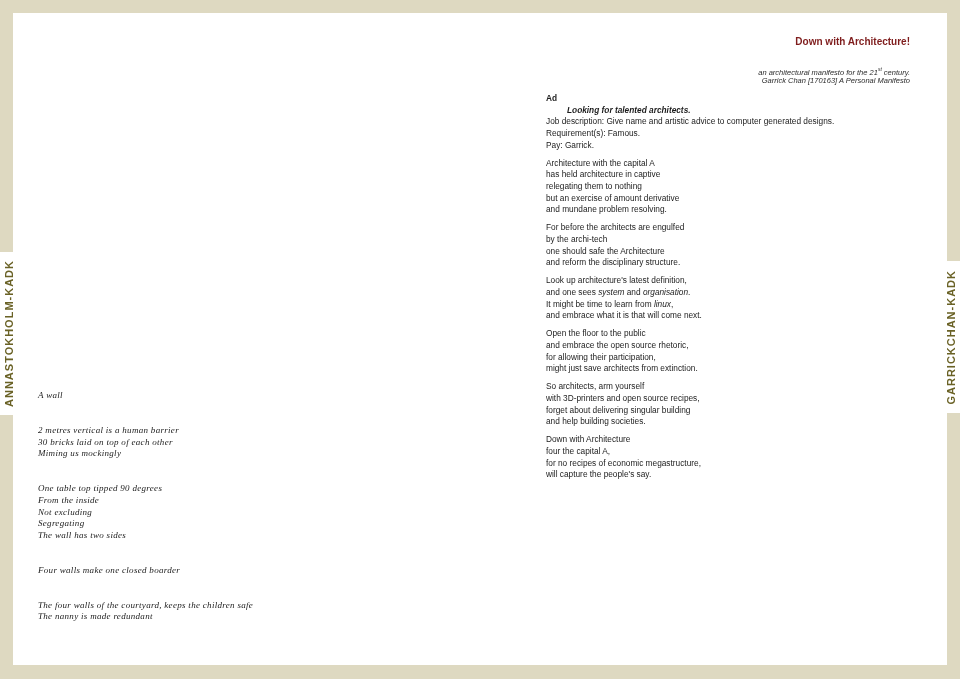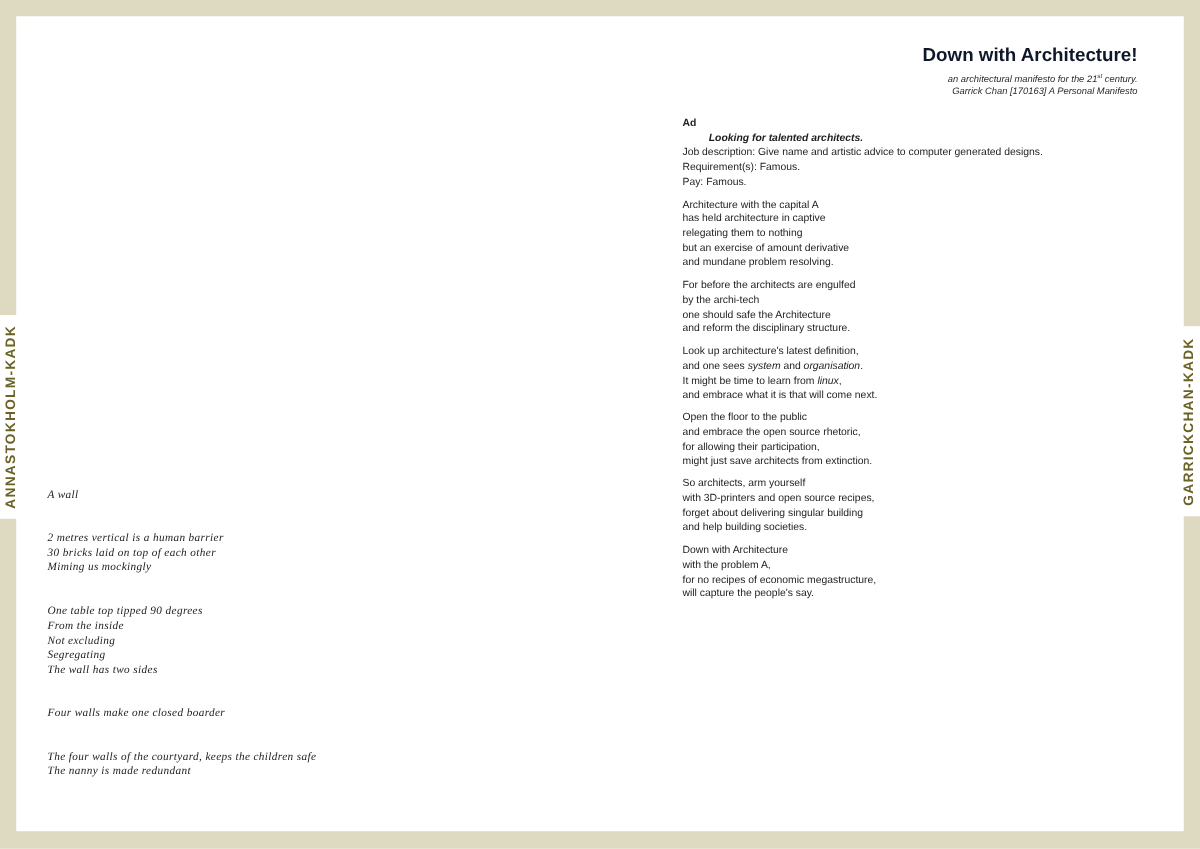--- a/index.html
+++ b/index.html
@@ -45,10 +45,10 @@
     line-height: 1.15;
   }
   .title {
-    font-size: 15px;
+    font-size: 10px;
     font-weight: bold;
-    color: #0f172a;
-    margin-bottom: 4px;
+    color: #7f1d1d;
+    margin-bottom: 17px;
   }
   .subtitle {
     font-size: 7.5px;

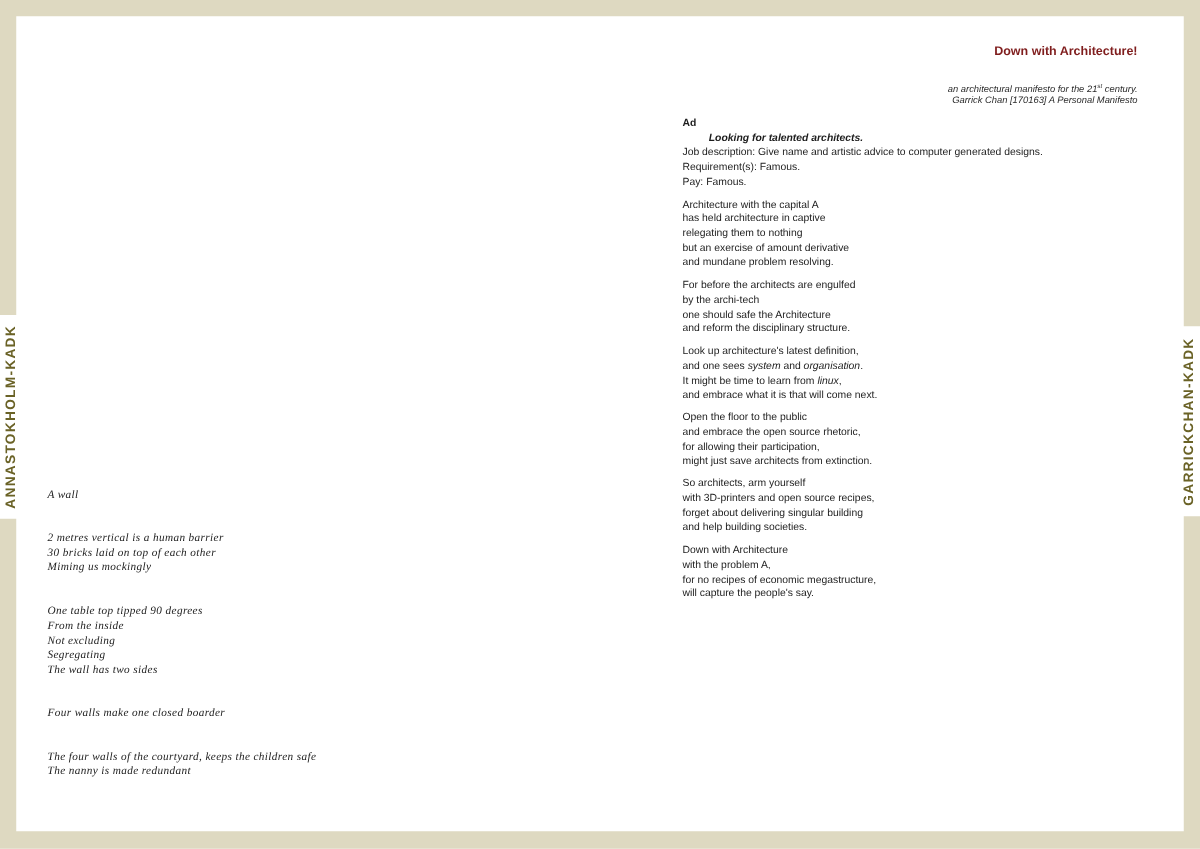--- a/index.html
+++ b/index.html
@@ -135,7 +135,7 @@
       <div class="m-line indent italic">Looking for talented architects.</div>
       <div class="m-line">Job description: Give name and artistic advice to computer generated designs.</div>
       <div class="m-line">Requirement(s): Famous.</div>
-      <div class="m-line">Pay: Famous.</div>
+      <div class="m-line">Pay: Garrick.</div>
     </div>
     <div class="section">
       <div class="m-line">Architecture with the capital A</div>

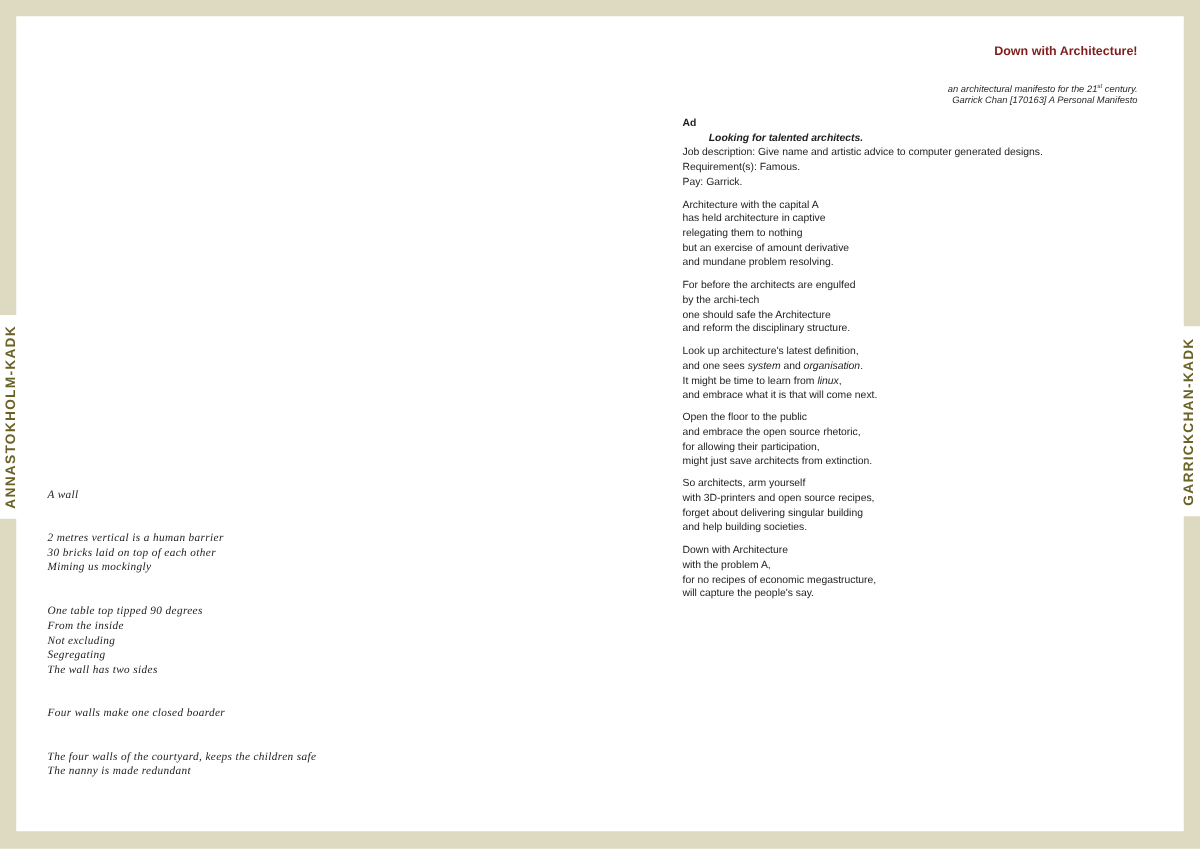--- a/index.html
+++ b/index.html
@@ -170,7 +170,7 @@
     </div>
     <div class="section">
       <div class="m-line">Down with Architecture</div>
-      <div class="m-line">with the problem A,</div>
+      <div class="m-line">four the capital A,</div>
       <div class="m-line">for no recipes of economic megastructure,</div>
       <div class="m-line">will capture the people's say.</div>
     </div>

